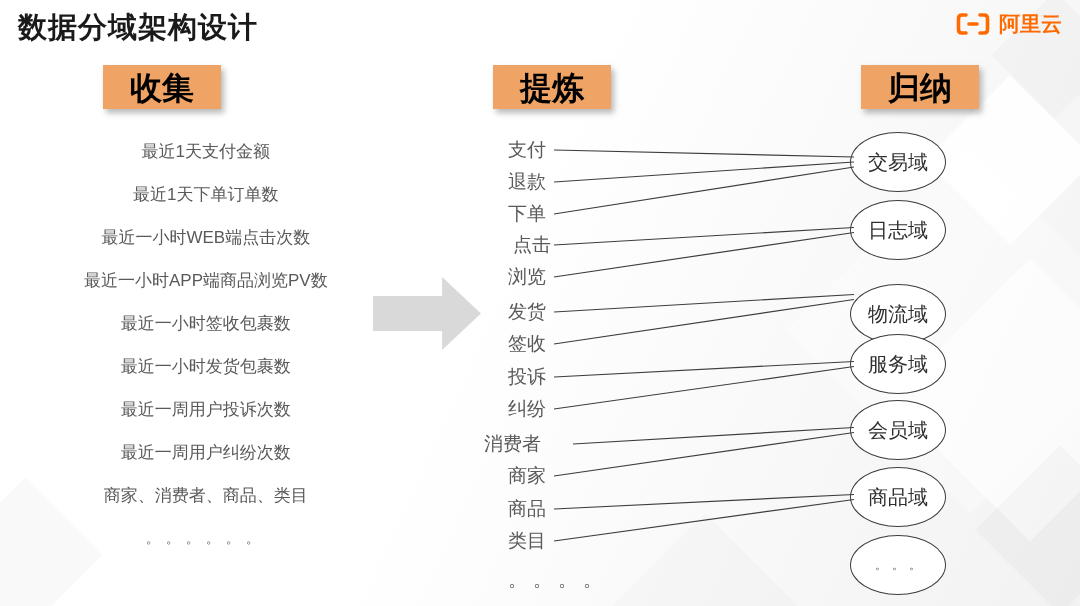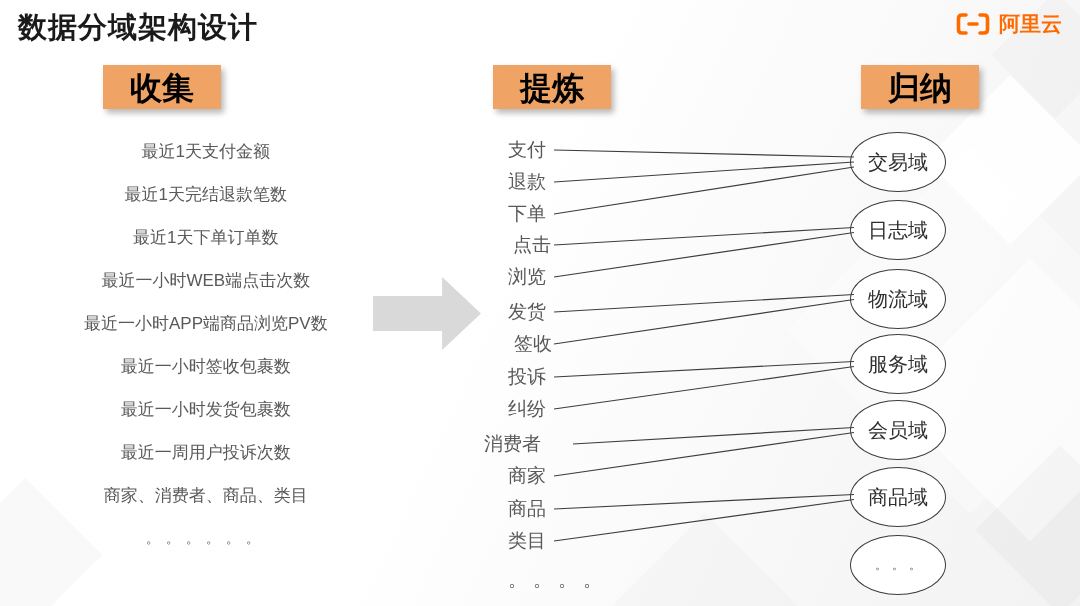--- a/index.html
+++ b/index.html
@@ -93,7 +93,6 @@
 
   <div class="collect-list" id="collect-list">
       <div class="collect-item">最近1天支付金额</div>
-      <div class="collect-item">最近1天完结退款笔数</div>
       <div class="collect-item">最近1天下单订单数</div>
       <div class="collect-item">最近一小时WEB端点击次数</div>
       <div class="collect-item">最近一小时APP端商品浏览PV数</div>

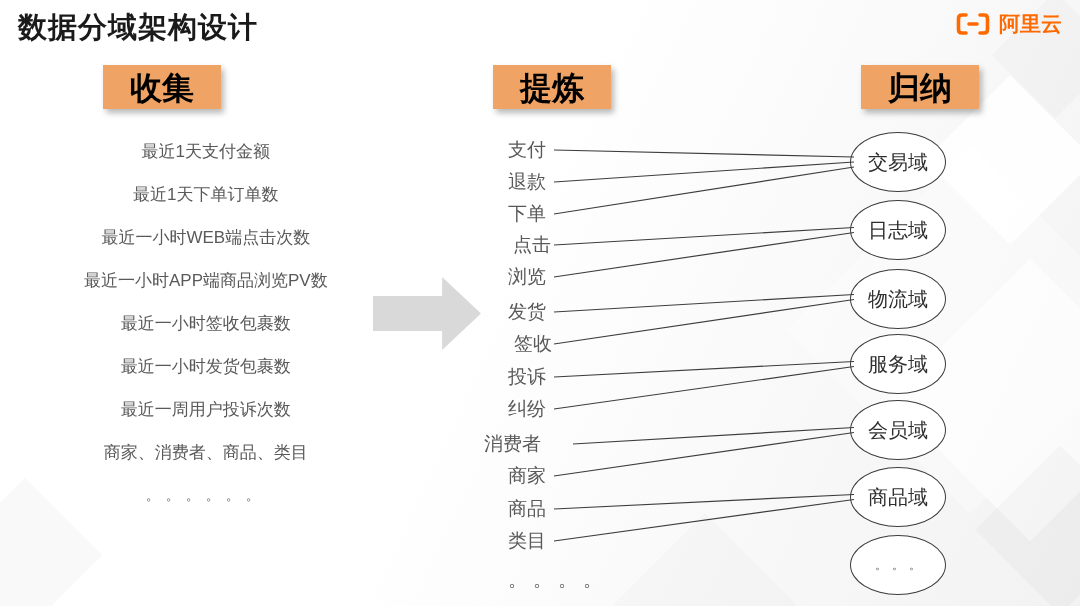--- a/index.html
+++ b/index.html
@@ -124,7 +124,7 @@
   <div id="domain-list">
       <div class="domain-ellipse" style="left: 898px; top: 162px;">交易域</div>
       <div class="domain-ellipse" style="left: 898px; top: 230px;">日志域</div>
-      <div class="domain-ellipse" style="left: 898px; top: 299px;">物流域</div>
+      <div class="domain-ellipse" style="left: 898px; top: 314px;">物流域</div>
       <div class="domain-ellipse" style="left: 898px; top: 364px;">服务域</div>
       <div class="domain-ellipse" style="left: 898px; top: 430px;">会员域</div>
       <div class="domain-ellipse" style="left: 898px; top: 497px;">商品域</div>

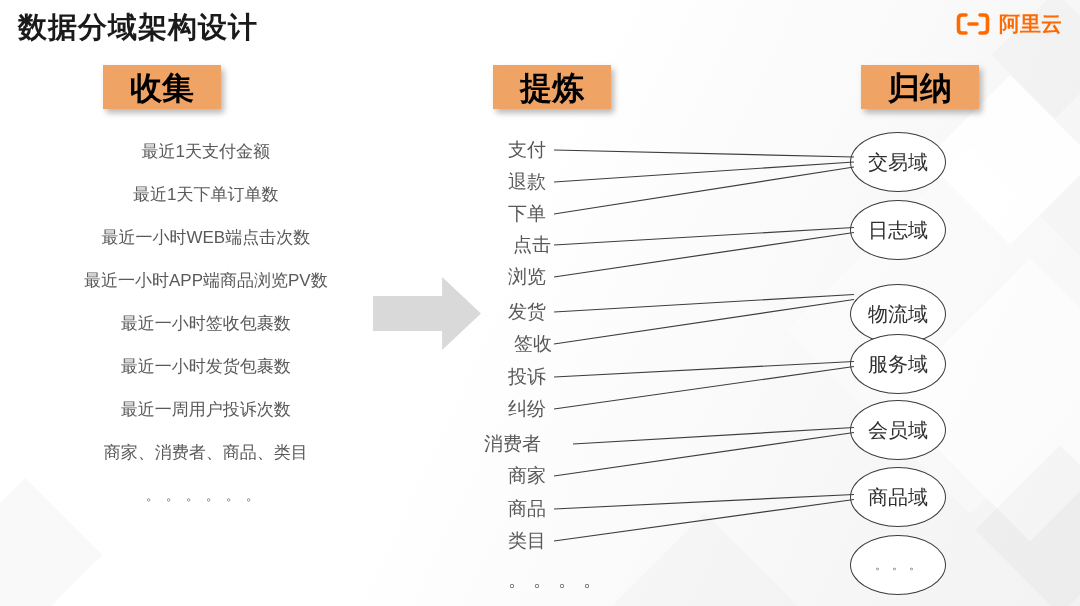--- a/index.html
+++ b/index.html
@@ -112,7 +112,7 @@
       <div class="refine-item" style="left: 513px; top: 245px;">点击</div>
       <div class="refine-item" style="left: 508px; top: 277px;">浏览</div>
       <div class="refine-item" style="left: 508px; top: 312px;">发货</div>
-      <div class="refine-item" style="left: 508px; top: 344px; margin-left: 6px;">签收</div>
+      <div class="refine-item" style="left: 508px; top: 344px;">签收</div>
       <div class="refine-item" style="left: 508px; top: 377px;">投诉</div>
       <div class="refine-item" style="left: 508px; top: 409px;">纠纷</div>
       <div class="refine-item" style="left: 484px; top: 444px;">消费者</div>

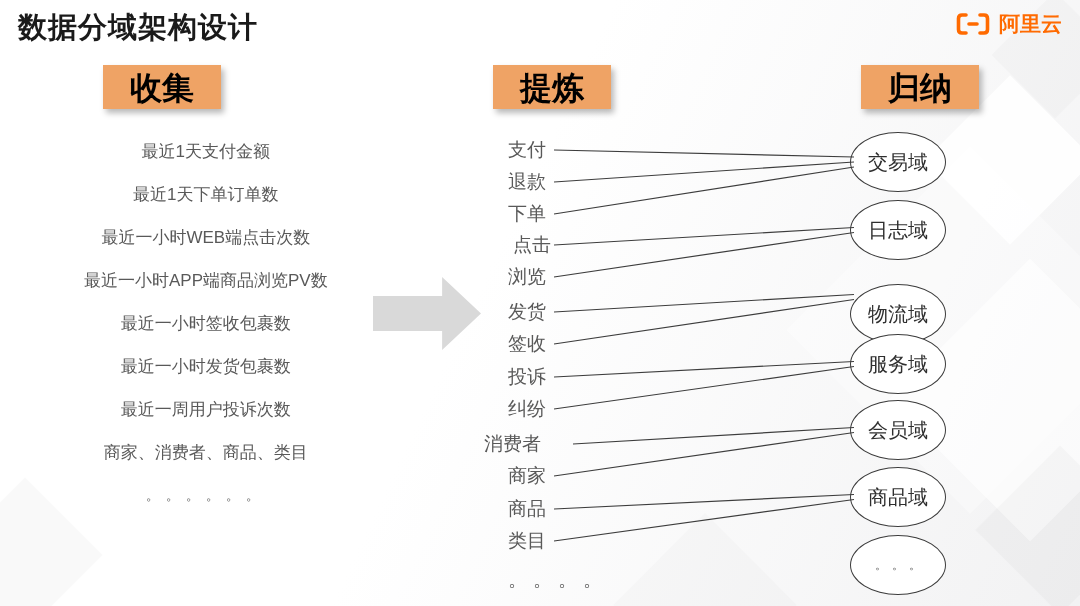--- a/index.html
+++ b/index.html
@@ -99,6 +99,7 @@
       <div class="collect-item">最近一小时签收包裹数</div>
       <div class="collect-item">最近一小时发货包裹数</div>
       <div class="collect-item">最近一周用户投诉次数</div>
+      <div class="collect-item">最近一周用户纠纷次数</div>
       <div class="collect-item">商家、消费者、商品、类目</div>
       <div class="collect-item dots">。。。。。。</div>
     </div>

